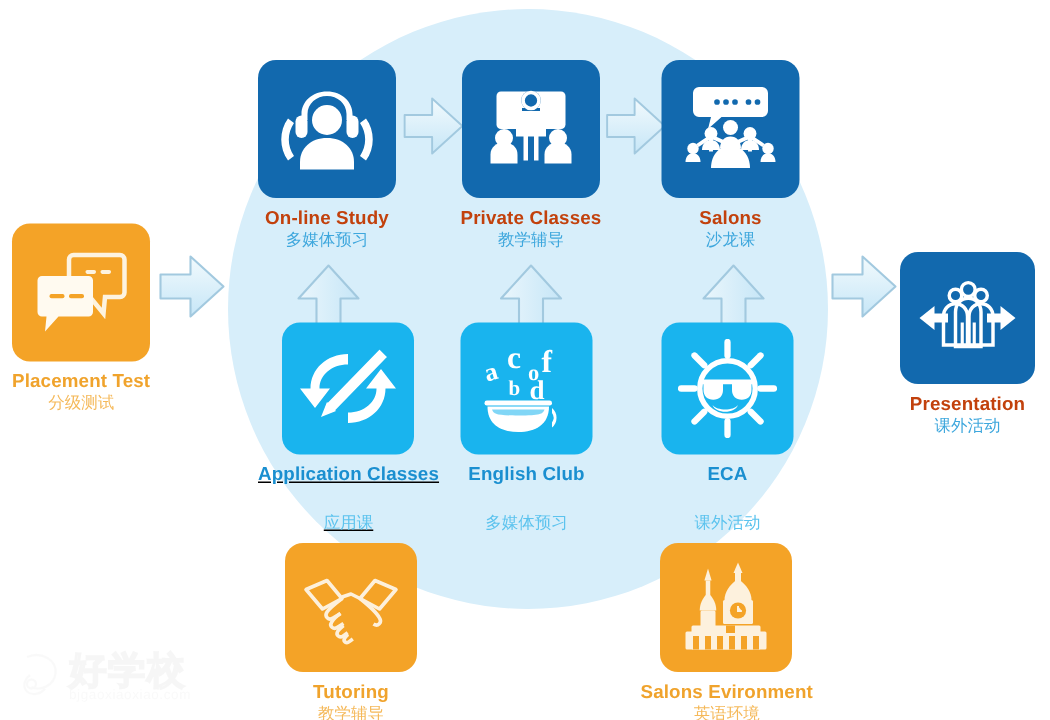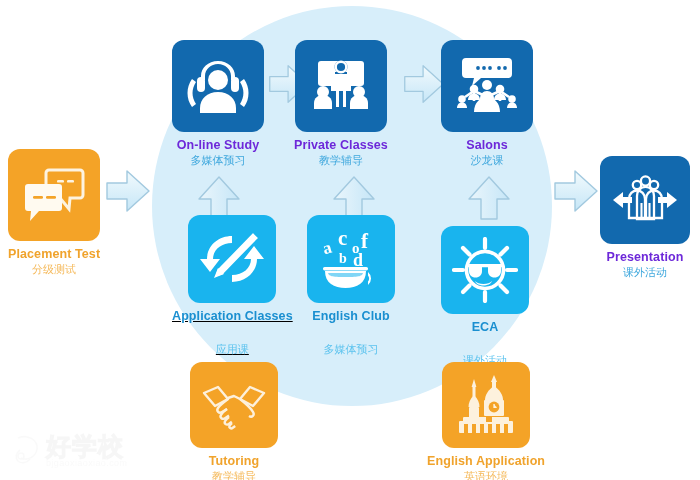--- a/index.html
+++ b/index.html
@@ -51,7 +51,7 @@
     display:block;
     margin-top:2px;
   }
-  .dark-lbl .en{color:#6d28d9;text-align:right;}
+  .dark-lbl .en{color:#c2410c;text-align:right;}
   .dark-lbl .zh{color:#3ea7dd;}
   .cyan-lbl .en{color:#1a8fd0;}
   .cyan-lbl .zh{color:#5cc3ee;margin-top:20px;}

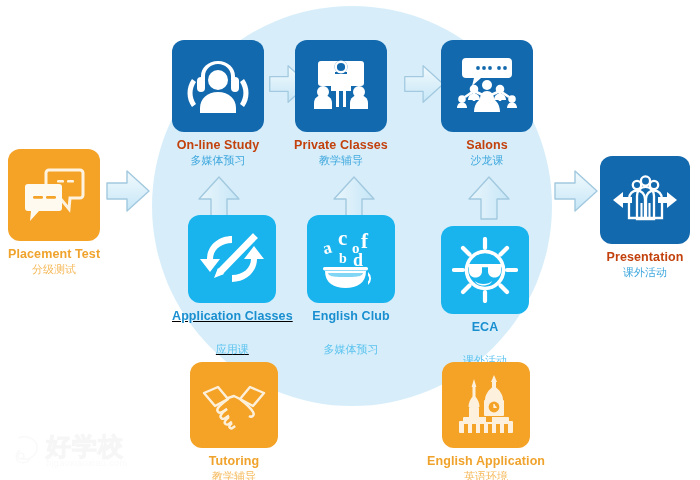--- a/index.html
+++ b/index.html
@@ -161,7 +161,7 @@
     </svg>
   </div>
 
-  <div class="node" style="left:294px;top:40px;">
+  <div class="node" style="left:307px;top:40px;">
     <div class="tile dark" style="width:92px;height:92px;">
       <span>
         <svg width="64" height="62" viewBox="0 0 64 62">

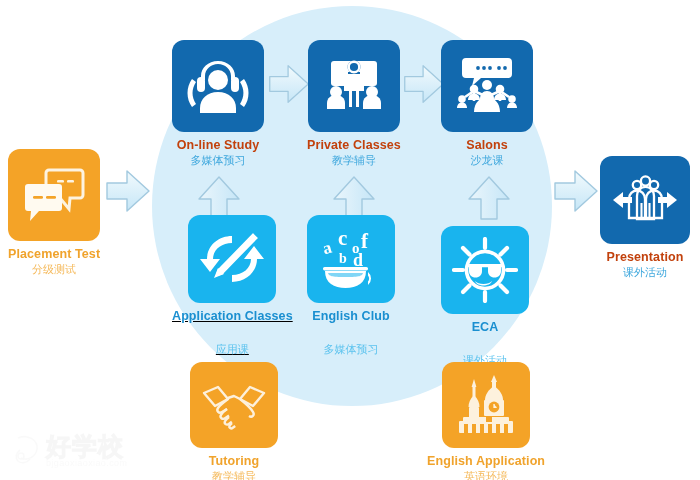--- a/index.html
+++ b/index.html
@@ -241,7 +241,7 @@
     </svg>
   </div>
 
-  <div class="node" style="left:600px;top:156px;">
+  <div class="node" style="left:600px;top:168px;">
     <div class="tile dark" style="width:90px;height:88px;">
       <span>
         <svg width="70" height="56" viewBox="0 0 70 56">

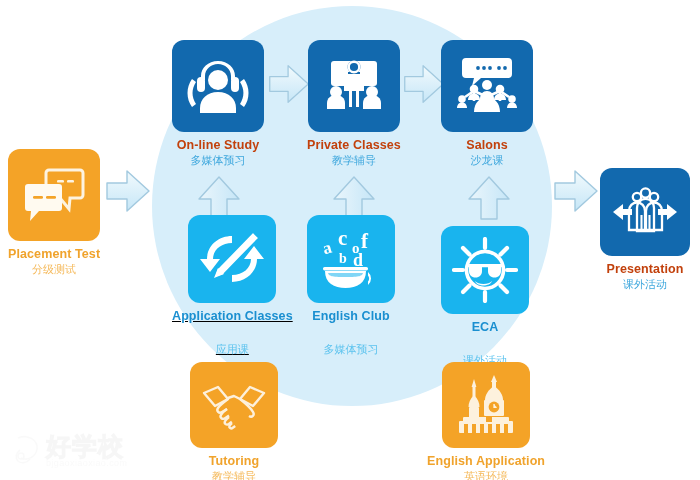--- a/index.html
+++ b/index.html
@@ -340,7 +340,7 @@
     </div>
   </div>
 
-  <div class="node" style="left:441px;top:226px;">
+  <div class="node" style="left:441px;top:215px;">
     <div class="tile cyan" style="width:88px;height:88px;">
       <span>
         <svg width="66" height="66" viewBox="0 0 66 66">

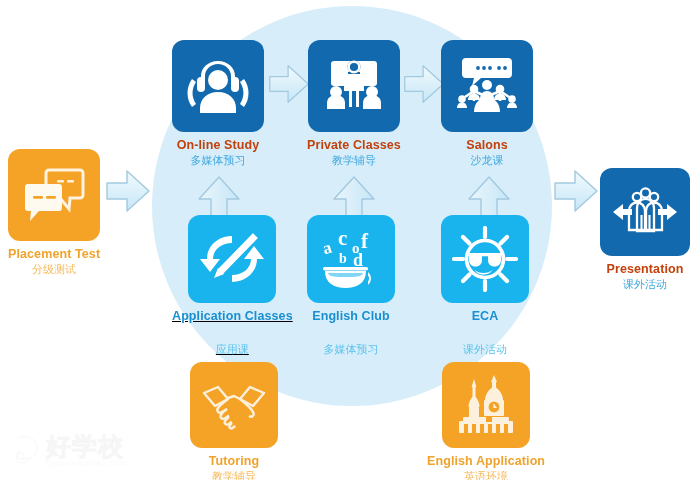--- a/index.html
+++ b/index.html
@@ -426,7 +426,7 @@
       </span>
     </div>
     <div class="lbl orange-lbl">
-      <span class="en">English Application</span>
+      <span class="en">Salons Evironment</span>
       <span class="zh">英语环境</span>
     </div>
   </div>

